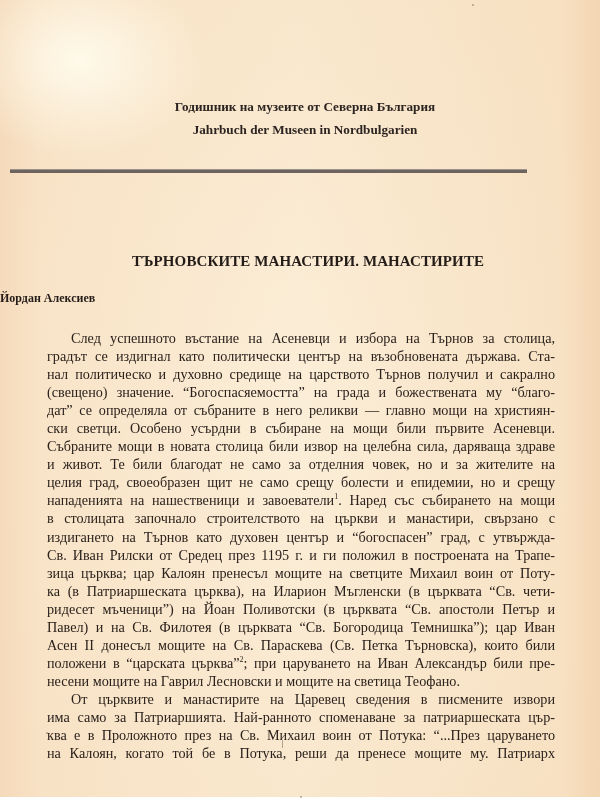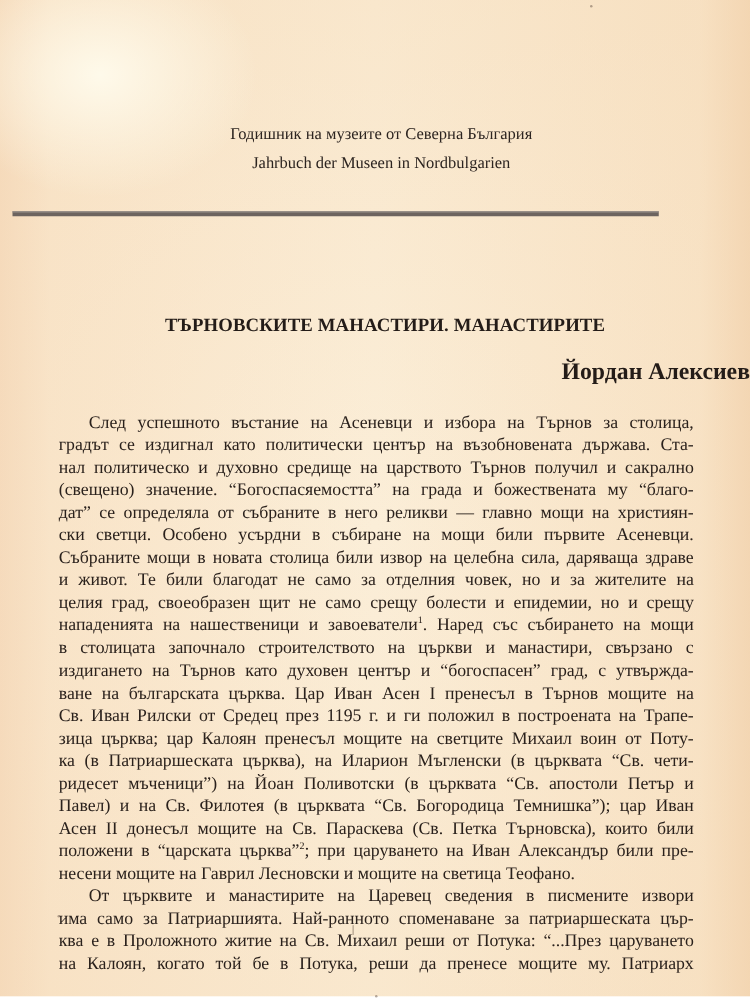--- a/index.html
+++ b/index.html
@@ -32,7 +32,7 @@
       width: 600px;
       top: 96px;
       text-align: center;
-      font-weight: normal;
+      font-weight: bold;
       font-size: 13.2px;
       line-height: 22.5px;
       color: #2c2420;

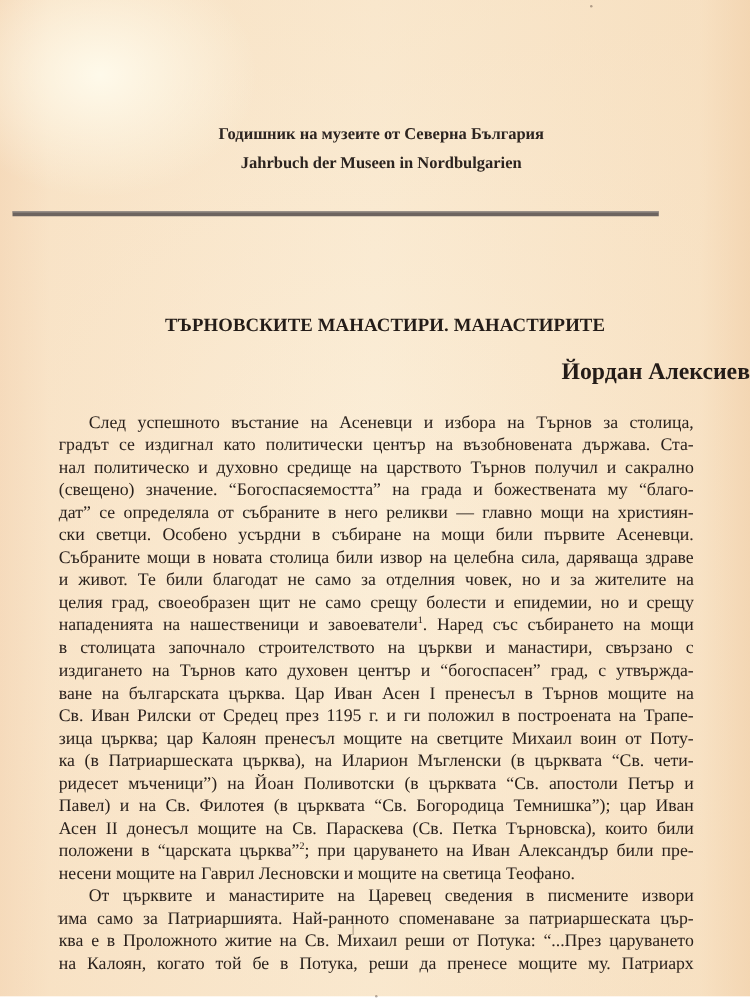--- a/index.html
+++ b/index.html
@@ -69,9 +69,9 @@
       left: 0;
       width: 600px;
       top: 290px;
-      text-align: right;
+      text-align: left;
       font-weight: bold;
-      font-size: 19px;
+      font-size: 12px;
       line-height: 16px;
       color: #241c18;
     }

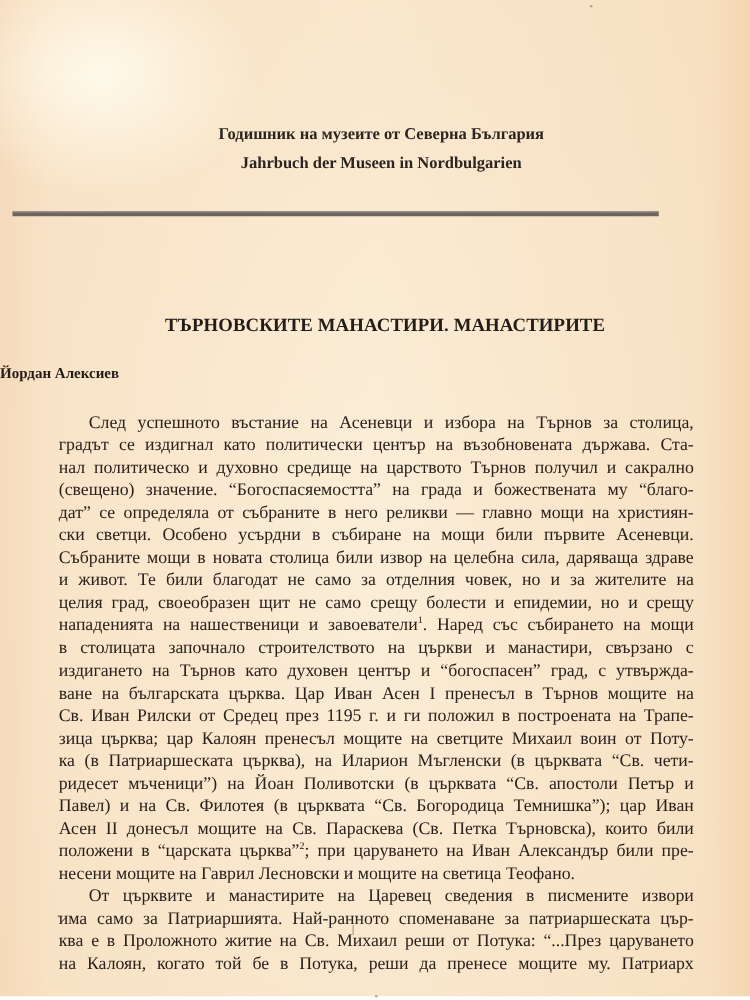--- a/index.html
+++ b/index.html
@@ -141,7 +141,6 @@
     <span class="ln"><span>нападенията на нашественици и завоеватели</span><sup>1</sup><span>. Наред със събирането на мощи</span></span>
     <span class="ln">в столицата започнало строителството на църкви и манастири, свързано с</span>
     <span class="ln">издигането на Търнов като духовен център и “богоспасен” град, с утвържда-</span>
-    <span class="ln">ване на българската църква. Цар Иван Асен I пренесъл в Търнов мощите на</span>
     <span class="ln">Св. Иван Рилски от Средец през 1195 г. и ги положил в построената на Трапе-</span>
     <span class="ln">зица църква; цар Калоян пренесъл мощите на светците Михаил воин от Поту-</span>
     <span class="ln">ка (в Патриаршеската църква), на Иларион Мъгленски (в църквата “Св. чети-</span>

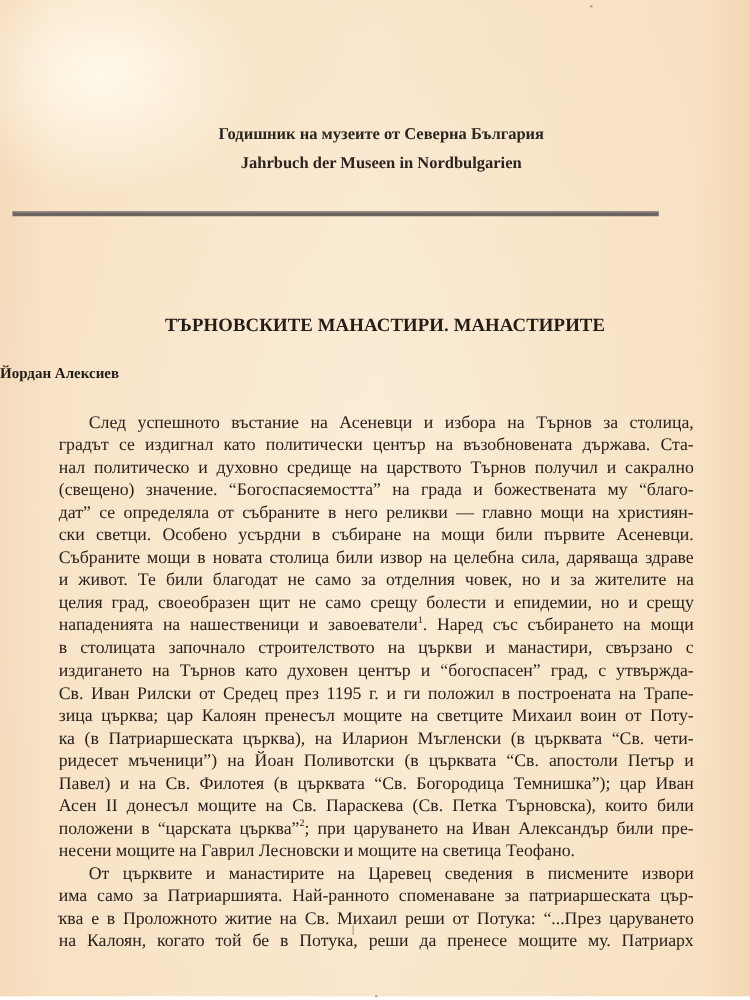--- a/index.html
+++ b/index.html
@@ -151,7 +151,7 @@
     <span class="ln last">несени мощите на Гаврил Лесновски и мощите на светица Теофано.</span>
     <span class="ln indent">От църквите и манастирите на Царевец сведения в писмените извори</span>
     <span class="ln">има само за Патриаршията. Най-ранното споменаване за патриаршеската цър-</span>
-    <span class="ln">ква е в Проложното житие на Св. Михаил реши от Потука: “...През царуването</span>
+    <span class="ln">ква е в Проложното през на Св. Михаил воин от Потука: “...През царуването</span>
     <span class="ln">на Калоян, когато той бе в Потука, реши да пренесе мощите му. Патриарх</span>
   </div>
 

